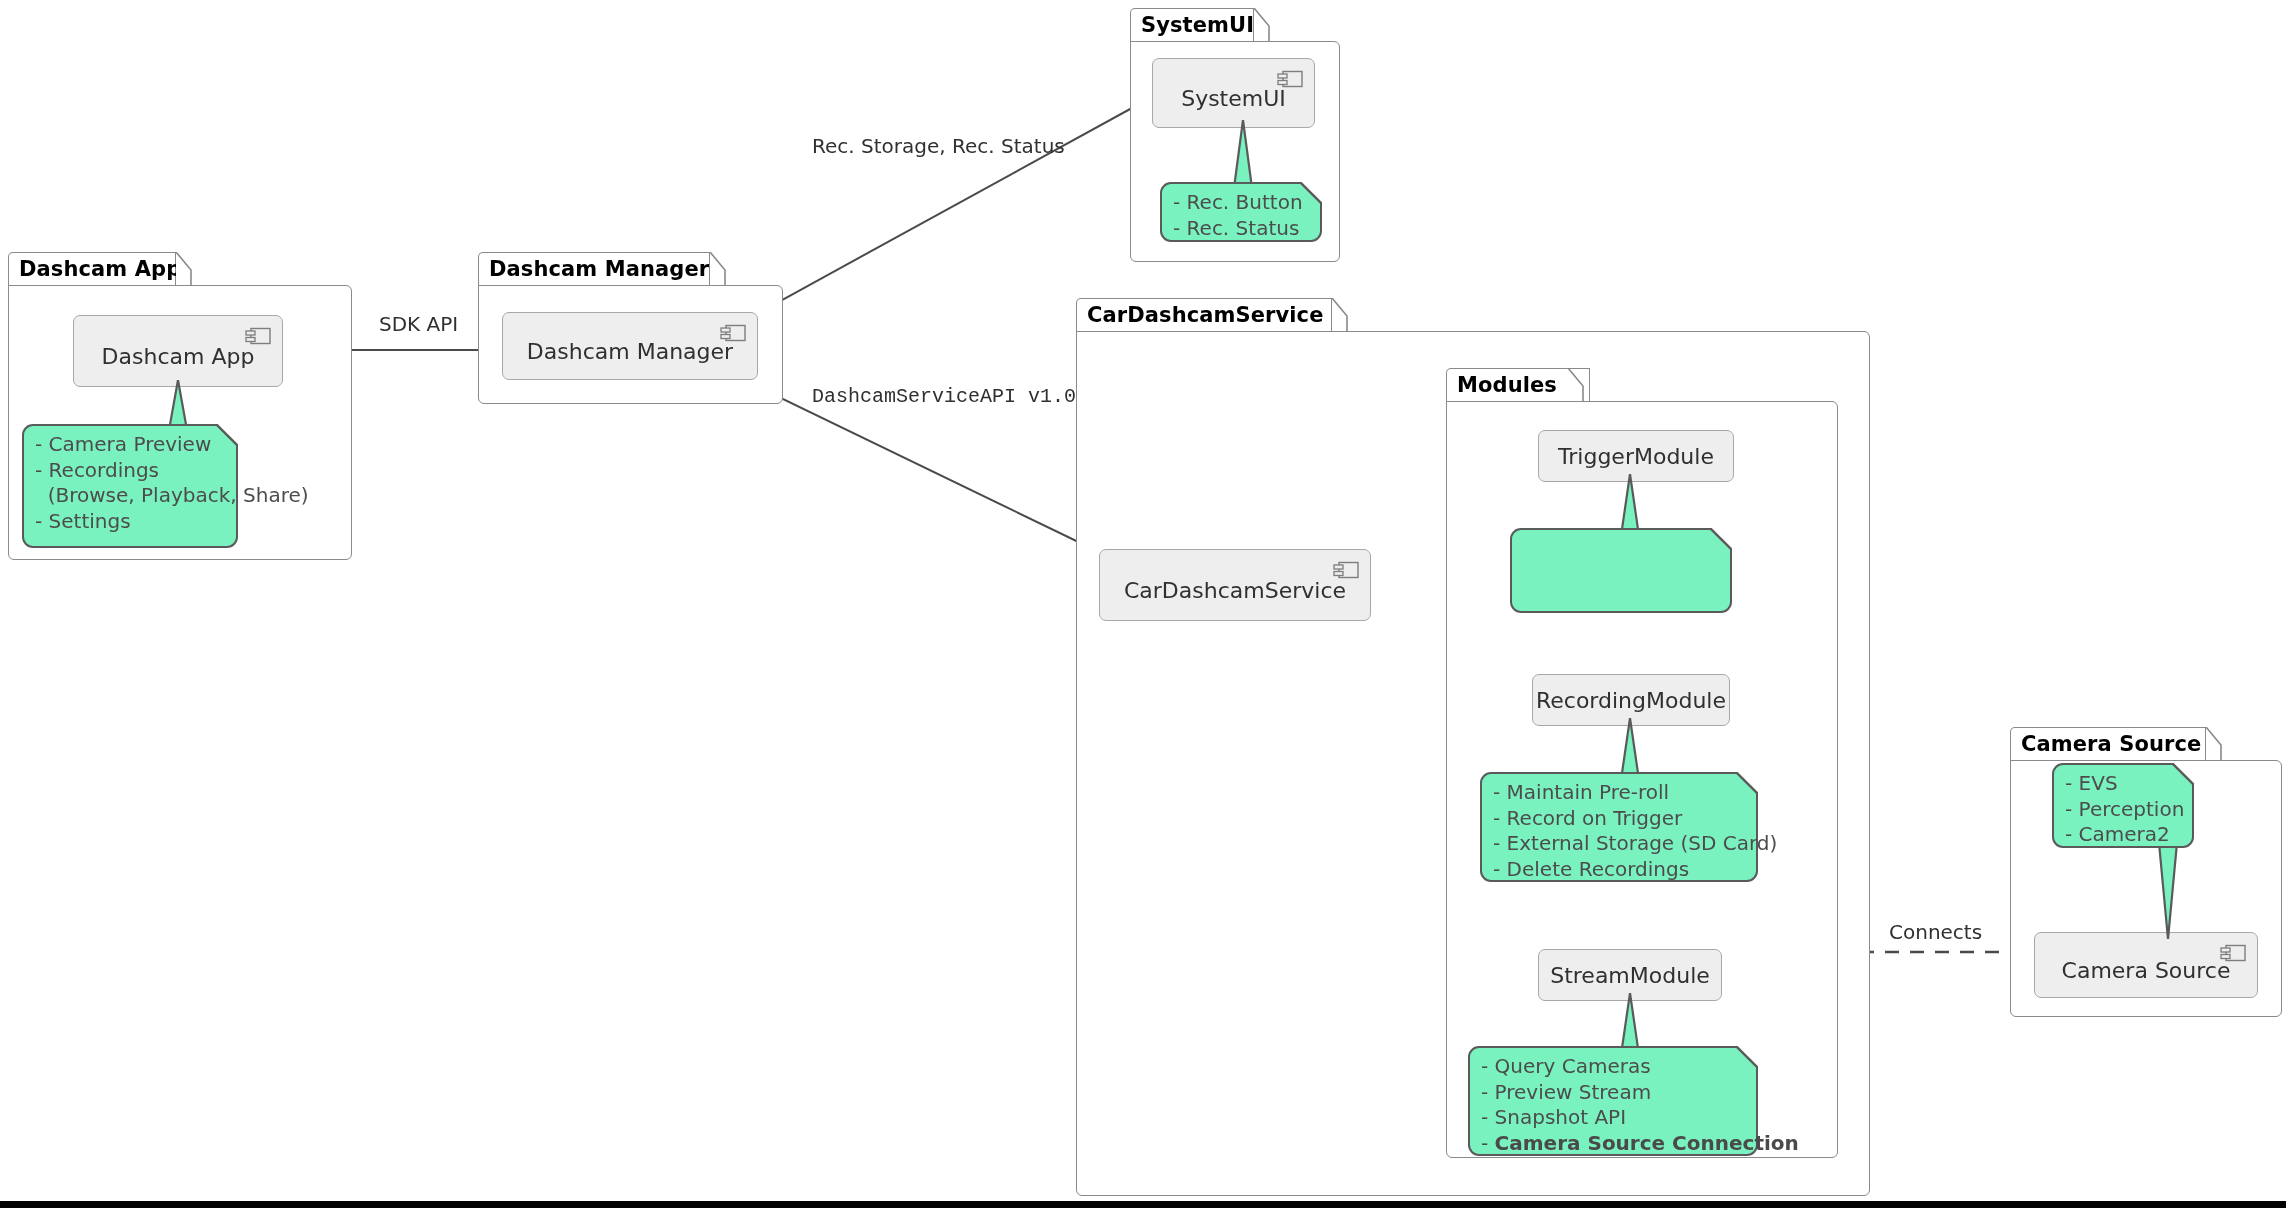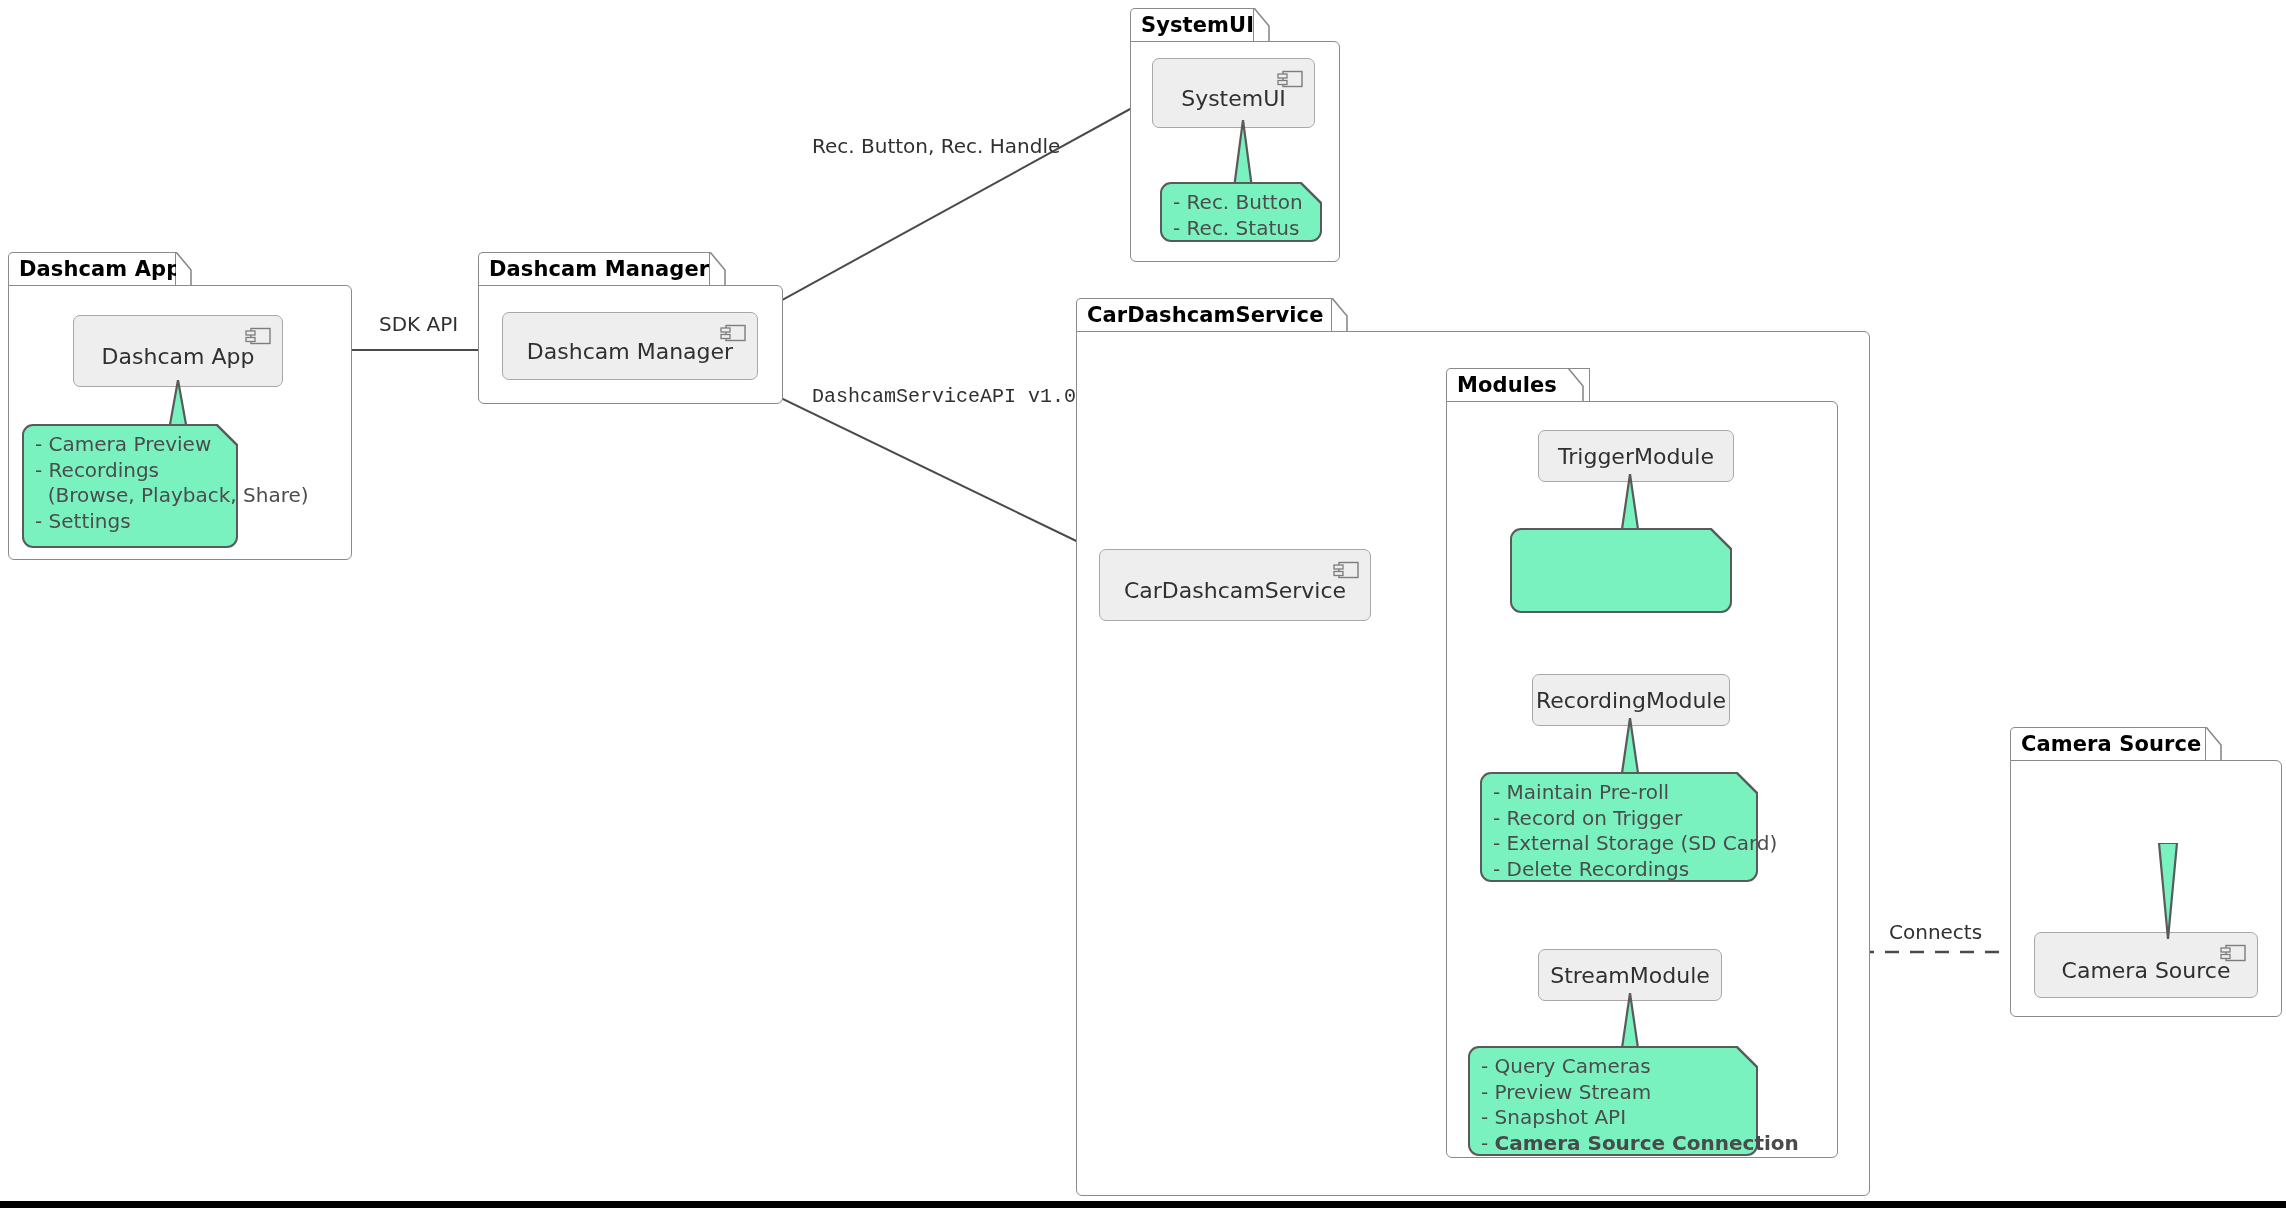--- a/index.html
+++ b/index.html
@@ -371,7 +371,7 @@
   </div>
 
   <div class="elabel" style="left:379px; top:312px;">SDK API</div>
-  <div class="elabel" style="left:812px; top:134px;">Rec. Button, Rec. Handle</div>
+  <div class="elabel" style="left:812px; top:134px;">Rec. Storage, Rec. Status</div>
   <div class="elabel" style="left:812px; top:385px;font-family:Liberation Mono, monospace;">DashcamServiceAPI v1.0</div>
   <div class="elabel" style="left:1889px; top:920px;">Connects</div>
 

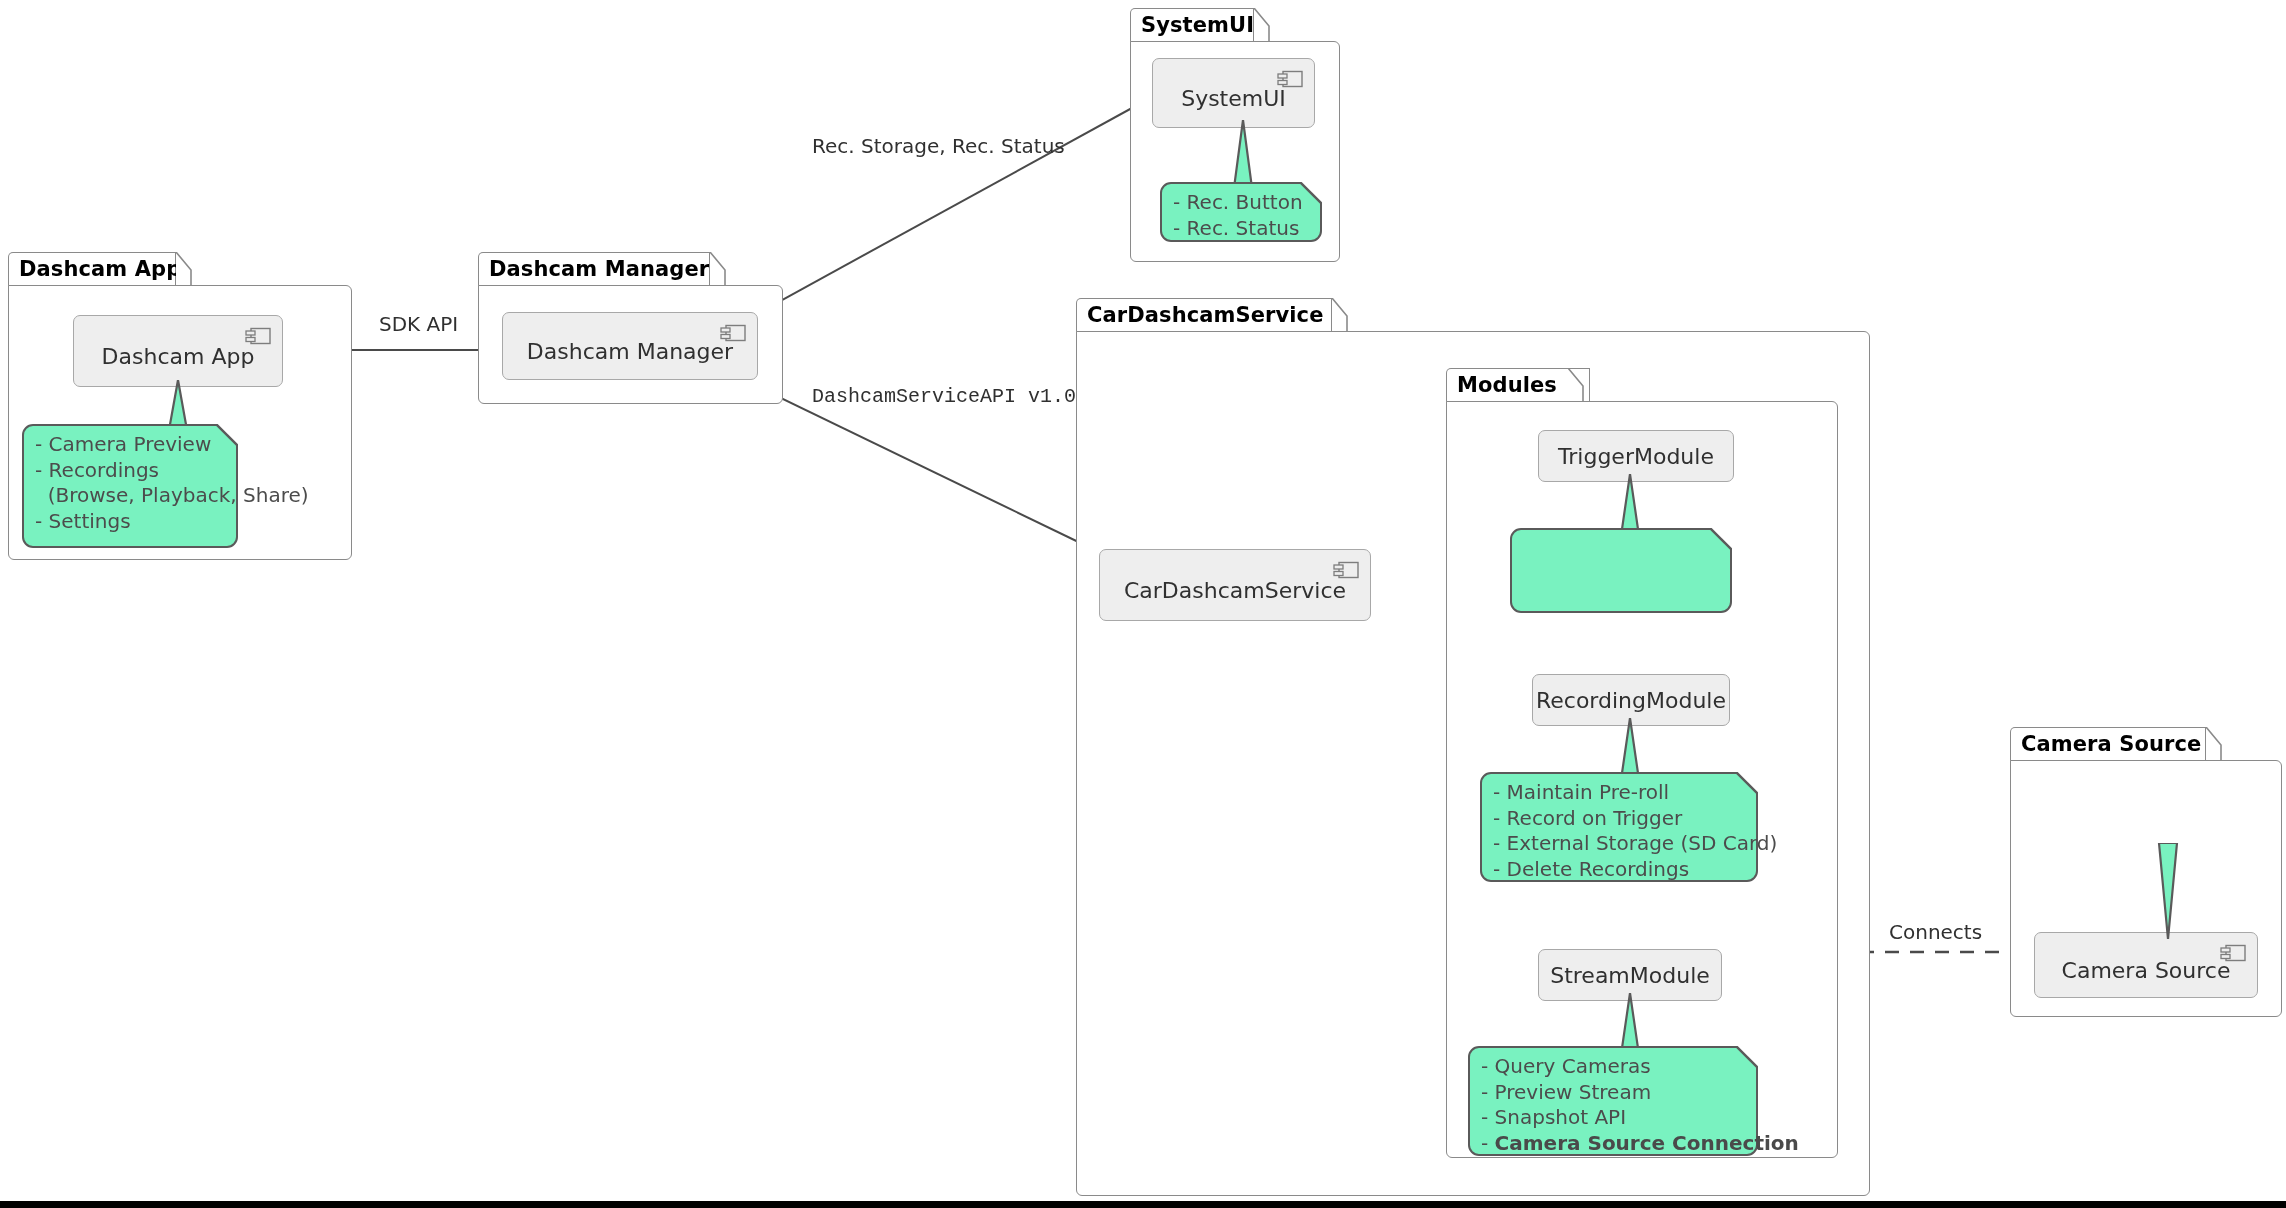--- a/index.html
+++ b/index.html
@@ -356,6 +356,15 @@
     </svg>
     <div class="pkg-body" style="left:0; top:33px; width:272px; height:257px;"></div>
 
+    <div class="note" style="left:42px; top:36px; width:142px; height:85px;">
+      <svg class="note-fold" viewBox="0 0 22 22">
+        <path d="M0,0 L22,22 L22,0 z" fill="#ffffff" stroke="none"></path>
+        <path d="M0,0 L22,22" fill="none" stroke="#5a5a5a" stroke-width="2.4"></path>
+      </svg>
+      <div class="note-text">- EVS
+- Perception
+- Camera2</div>
+    </div>
     <svg style="position:absolute; left:142px; top:116px; width:32px; height:96px; z-index:2;" viewBox="0 0 32 96">
       <path d="M16,96 L25,0 L7,0 z" fill="#79f2c0" stroke="#5a5a5a" stroke-width="2.2"></path>
     </svg>

